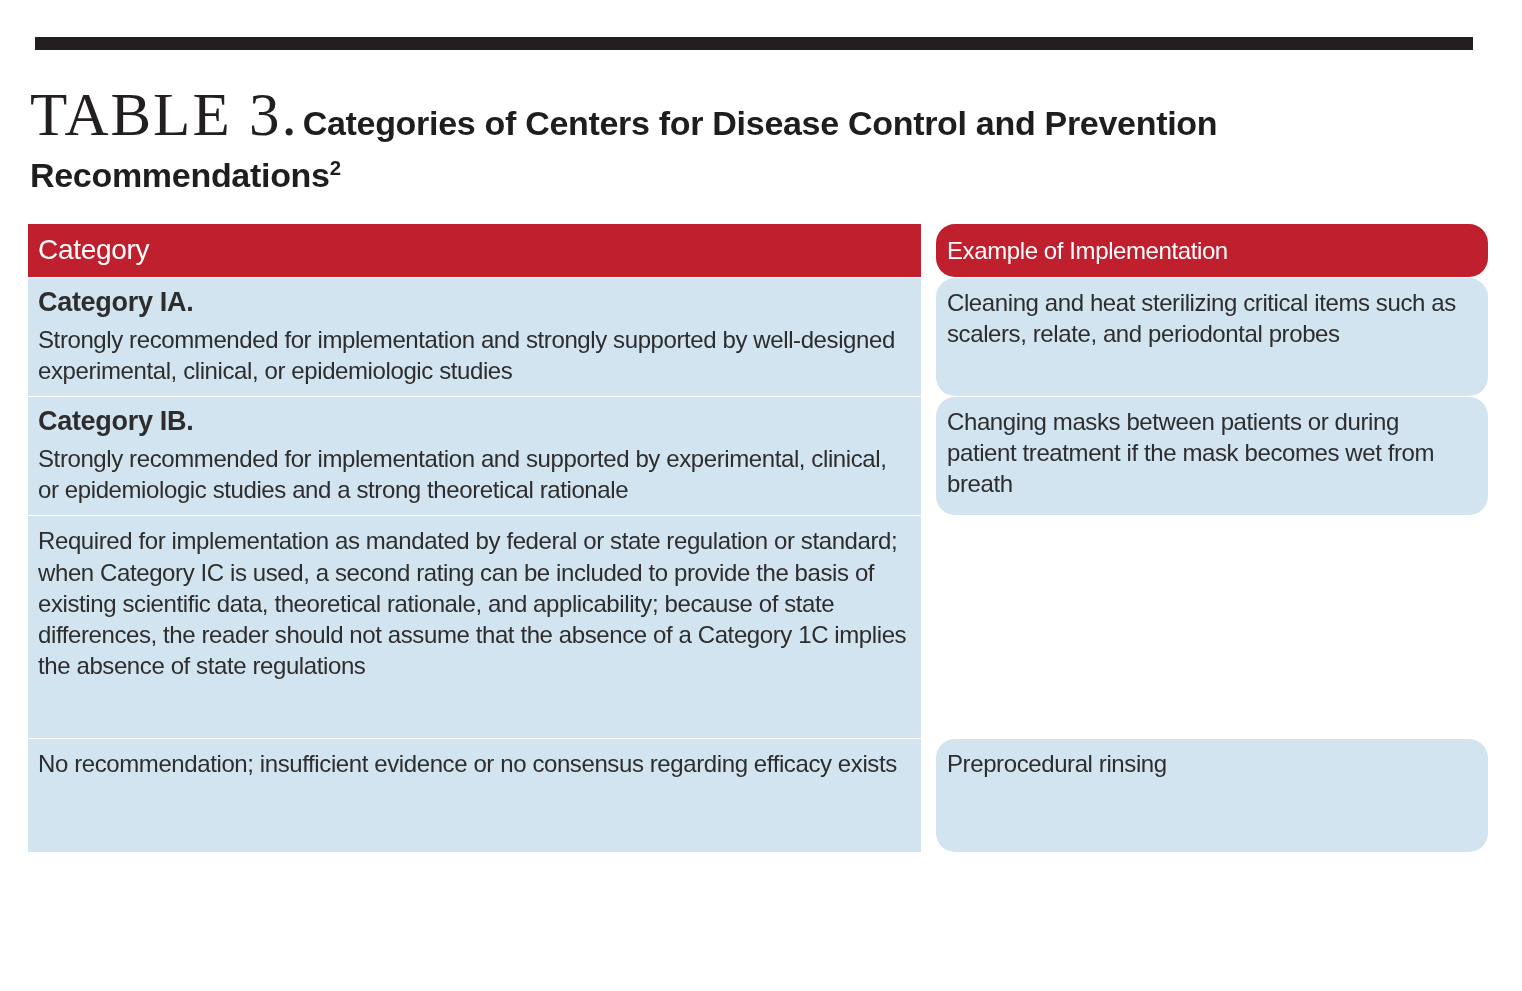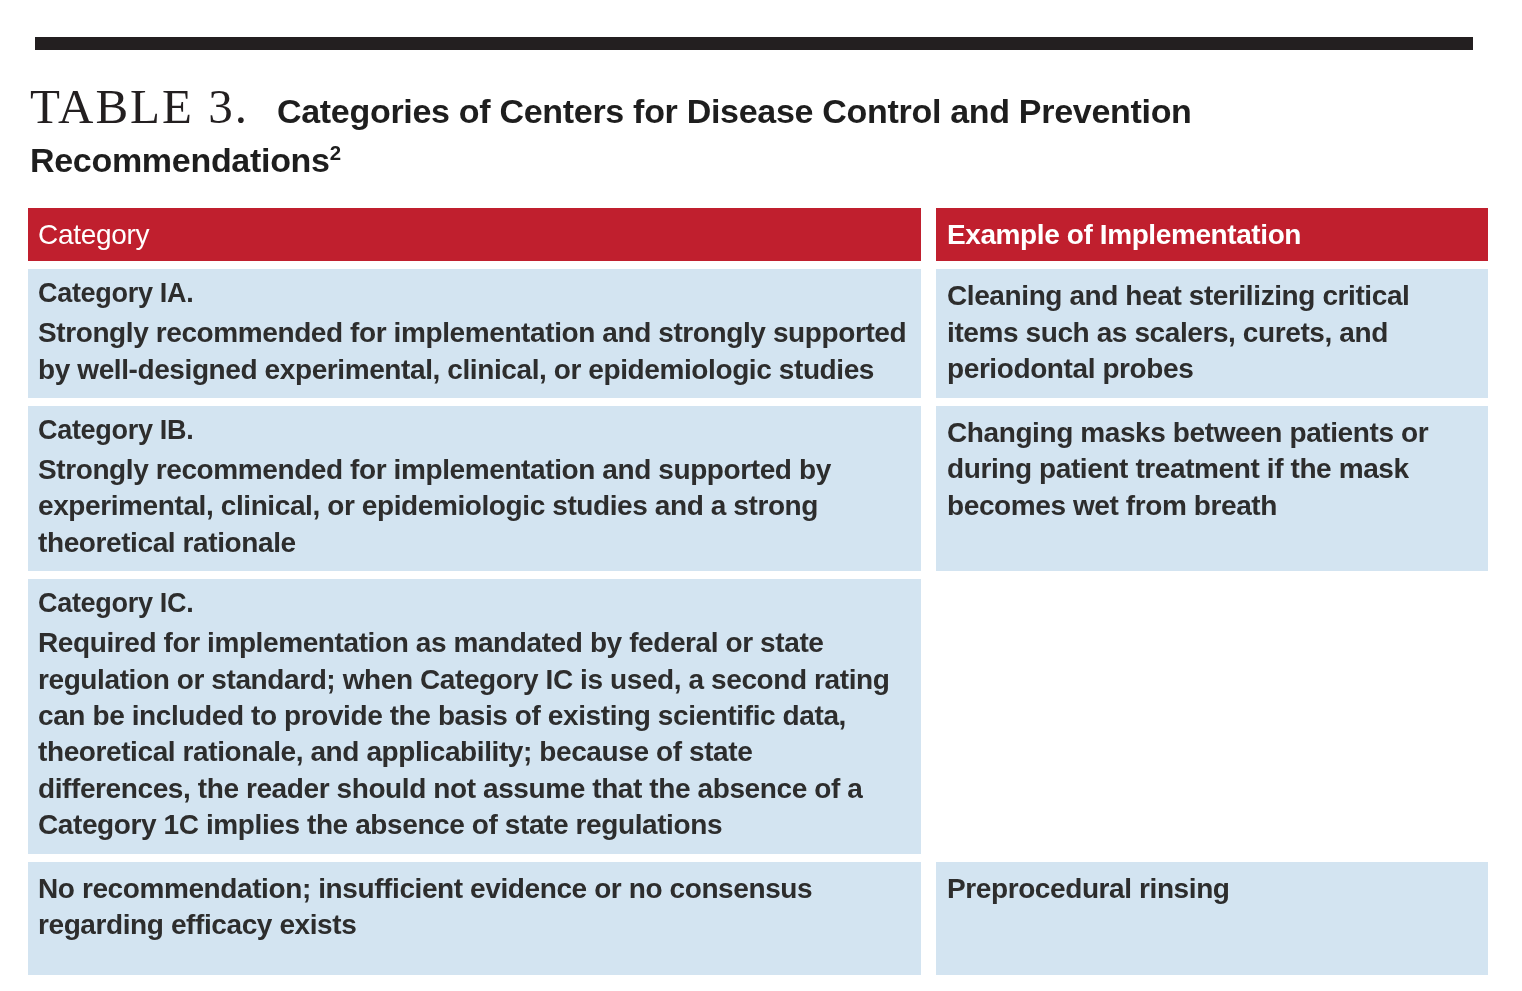--- a/index.html
+++ b/index.html
@@ -18,7 +18,7 @@
   .top-bar{height:13px;background:var(--bar);margin:37px 49px 0 35px;}
 
   .title{margin:26px 30px 0 30px;max-width:1270px;line-height:1.28;color:var(--title-text);}
-  .title-label{font-family:"Liberation Serif","DejaVu Serif",serif;font-weight:400;font-size:49px;letter-spacing:2px;margin-right:28px;color:var(--bar);}
+  .title-label{font-family:"Liberation Serif","DejaVu Serif",serif;font-weight:400;font-size:61px;letter-spacing:2px;margin-right:4px;color:var(--bar);}
   .title-text{font-weight:bold;font-size:34px;letter-spacing:-0.3px;}
   .title-text sup{font-size:60%;vertical-align:super;line-height:0;}
 

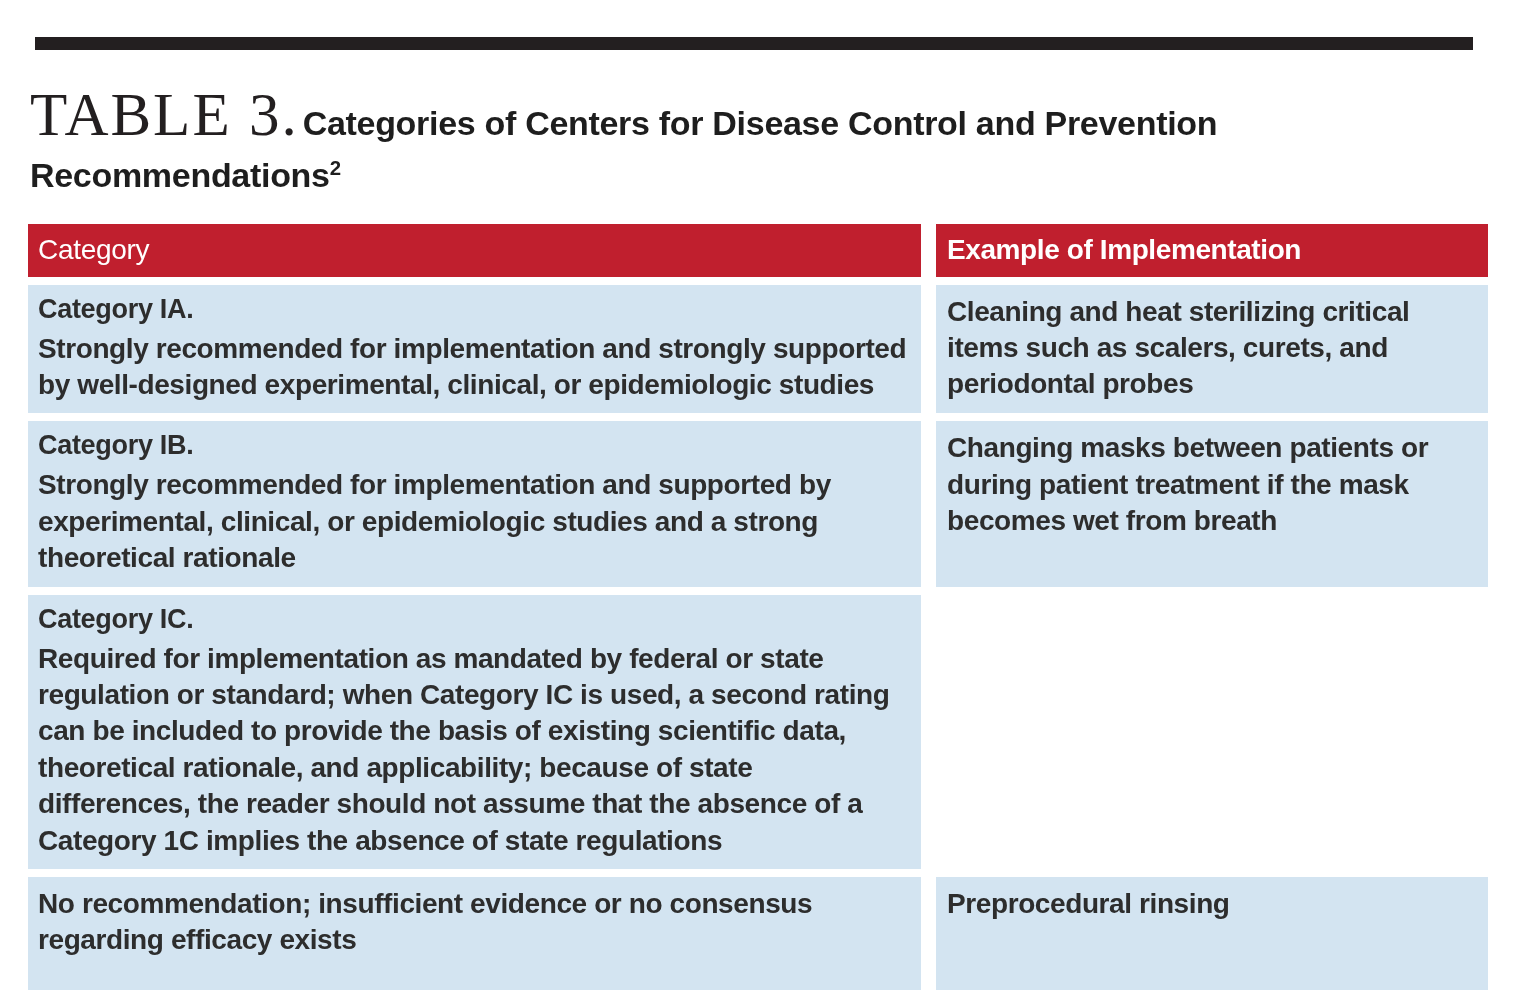--- a/index.html
+++ b/index.html
@@ -23,7 +23,7 @@
   .title-text sup{font-size:60%;vertical-align:super;line-height:0;}
 
   .tbl{margin:26px 34px 0 28px;width:1460px;}
-  .row{display:flex;margin-bottom:8px;}
+  .row{display:flex;margin-bottom:1px;}
   .cell{background:var(--row-bg);color:var(--text);}
   .cell.left{width:893px;margin-right:15px;padding:9px 14px 10px 10px;}
   .cell.right{flex:1;padding:9px 14px 10px 11px;}

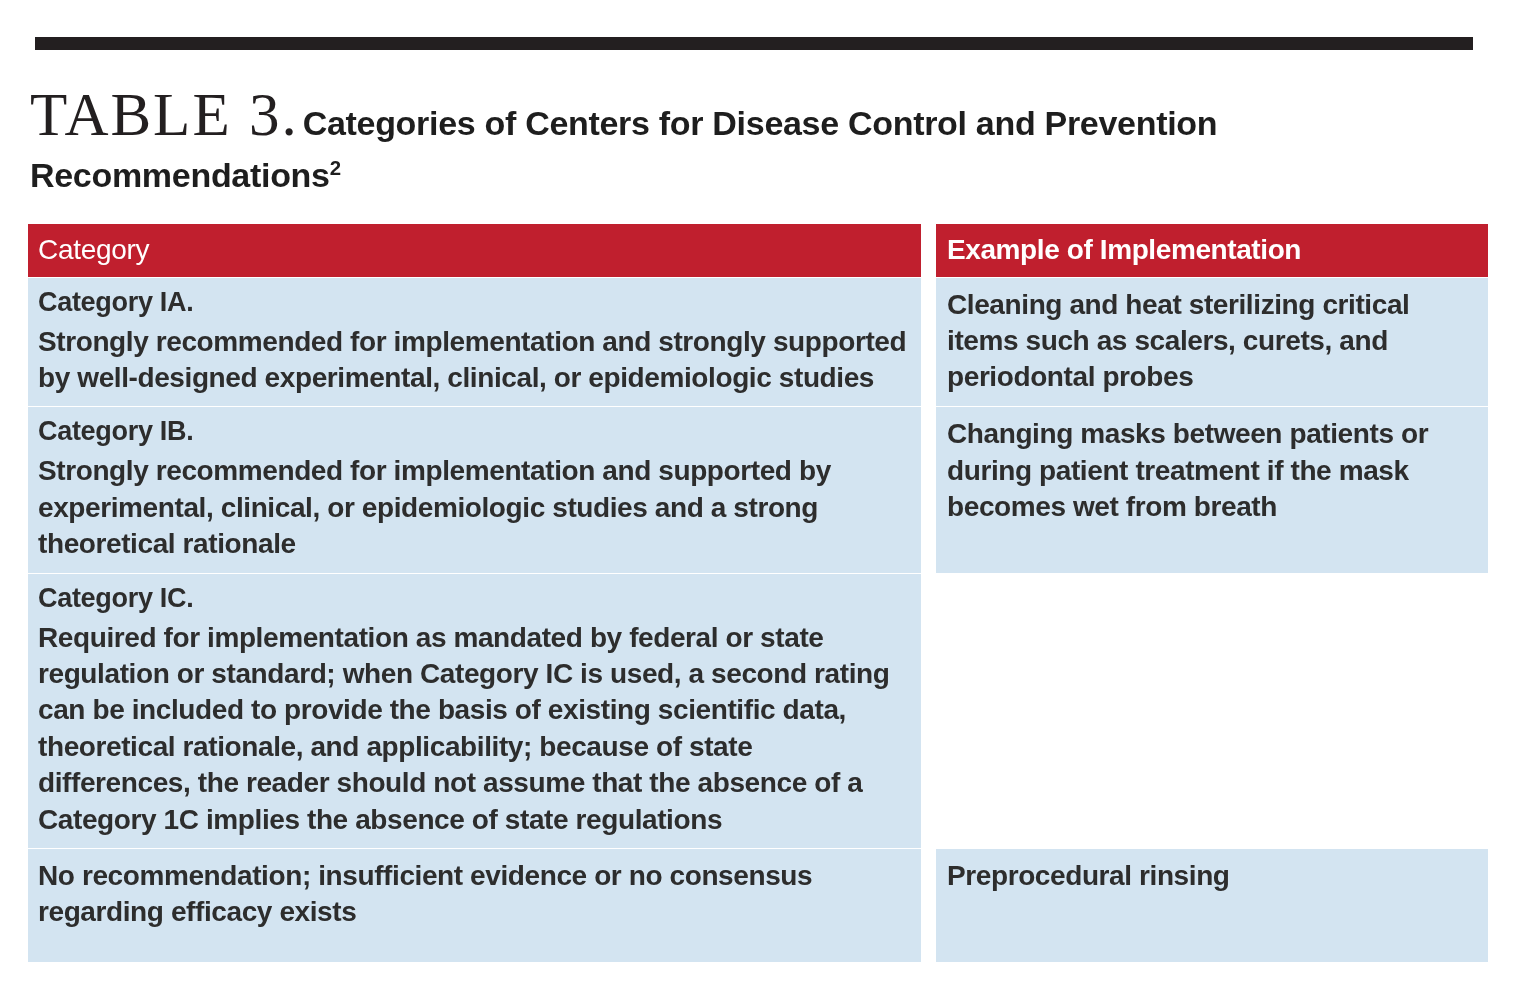--- a/index.html
+++ b/index.html
@@ -32,7 +32,7 @@
   .header .cell{padding-top:0;padding-bottom:0;}
 
   .lead{font-size:27px;font-weight:600;letter-spacing:-0.3px;margin-bottom:6px;}
-  .desc,.cell.right{font-size:28px;font-weight:700;letter-spacing:-0.4px;line-height:1.3;}
+  .desc,.cell.right{font-size:24px;font-weight:400;letter-spacing:-0.4px;line-height:1.3;border-radius:19px;}
 
   .r1{min-height:118px;justify-content:center;}
   .r2{min-height:117px;}

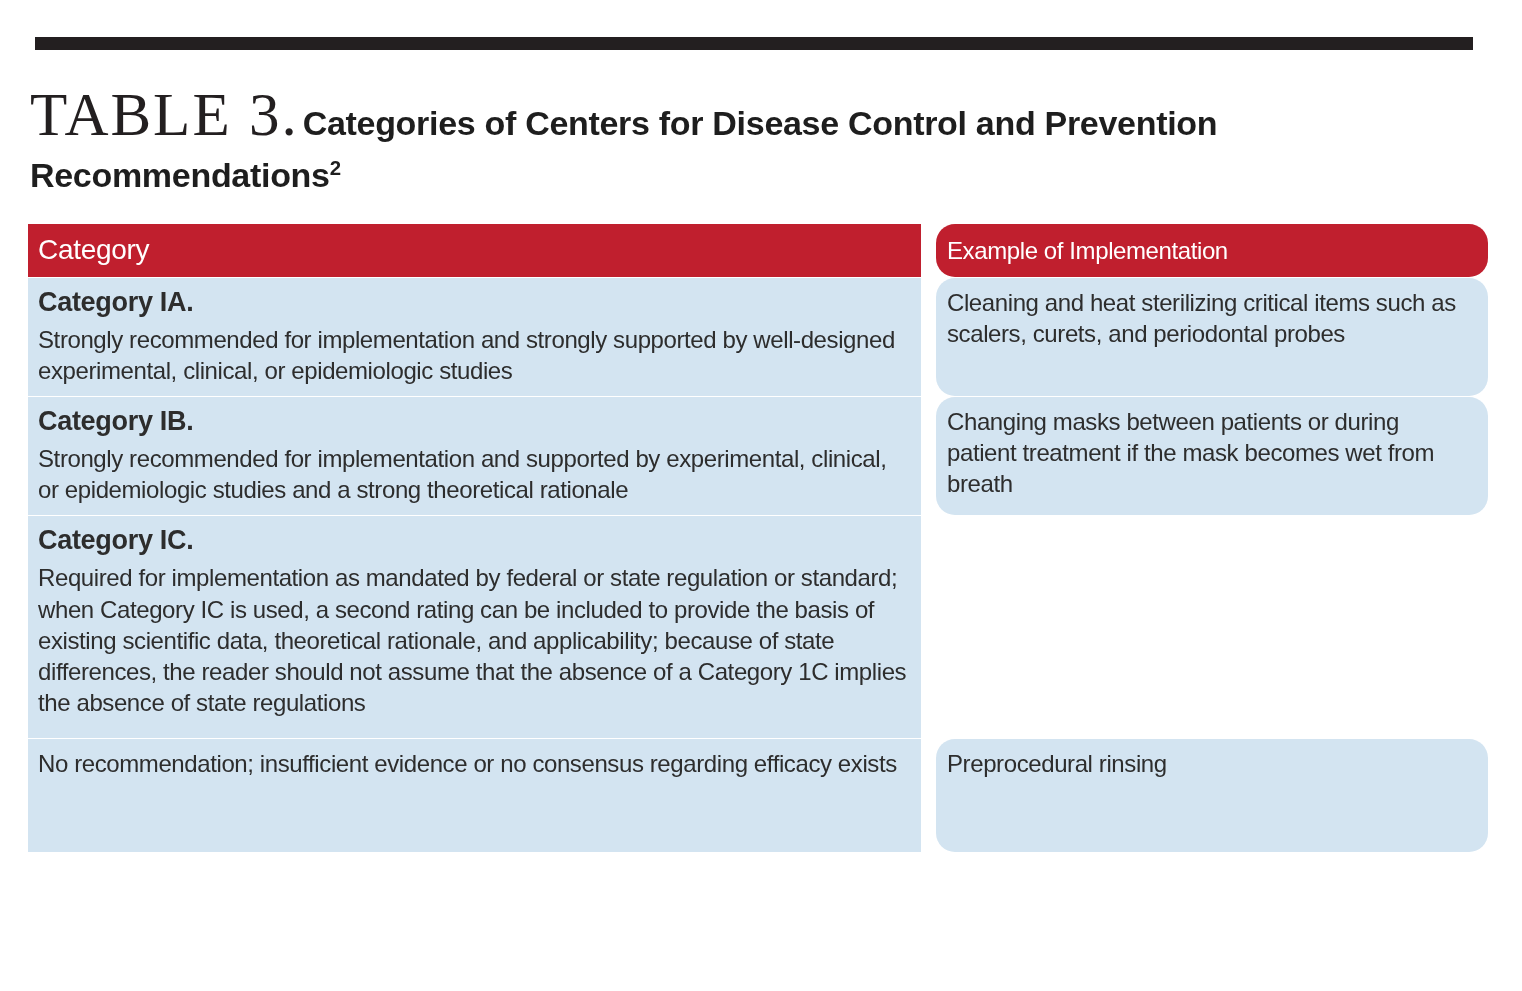--- a/index.html
+++ b/index.html
@@ -63,7 +63,7 @@
         <div class="lead">Category IA.</div>
         <div class="desc">Strongly recommended for implementation and strongly supported by well-designed experimental, clinical, or epidemiologic studies</div>
       </div>
-      <div class="cell right">Cleaning and heat sterilizing critical items such as scalers, curets, and periodontal probes</div>
+      <div class="cell right">Cleaning and heat sterilizing critical items such as scalers, relate, and periodontal probes</div>
     </div>
 
     <div class="row r2">

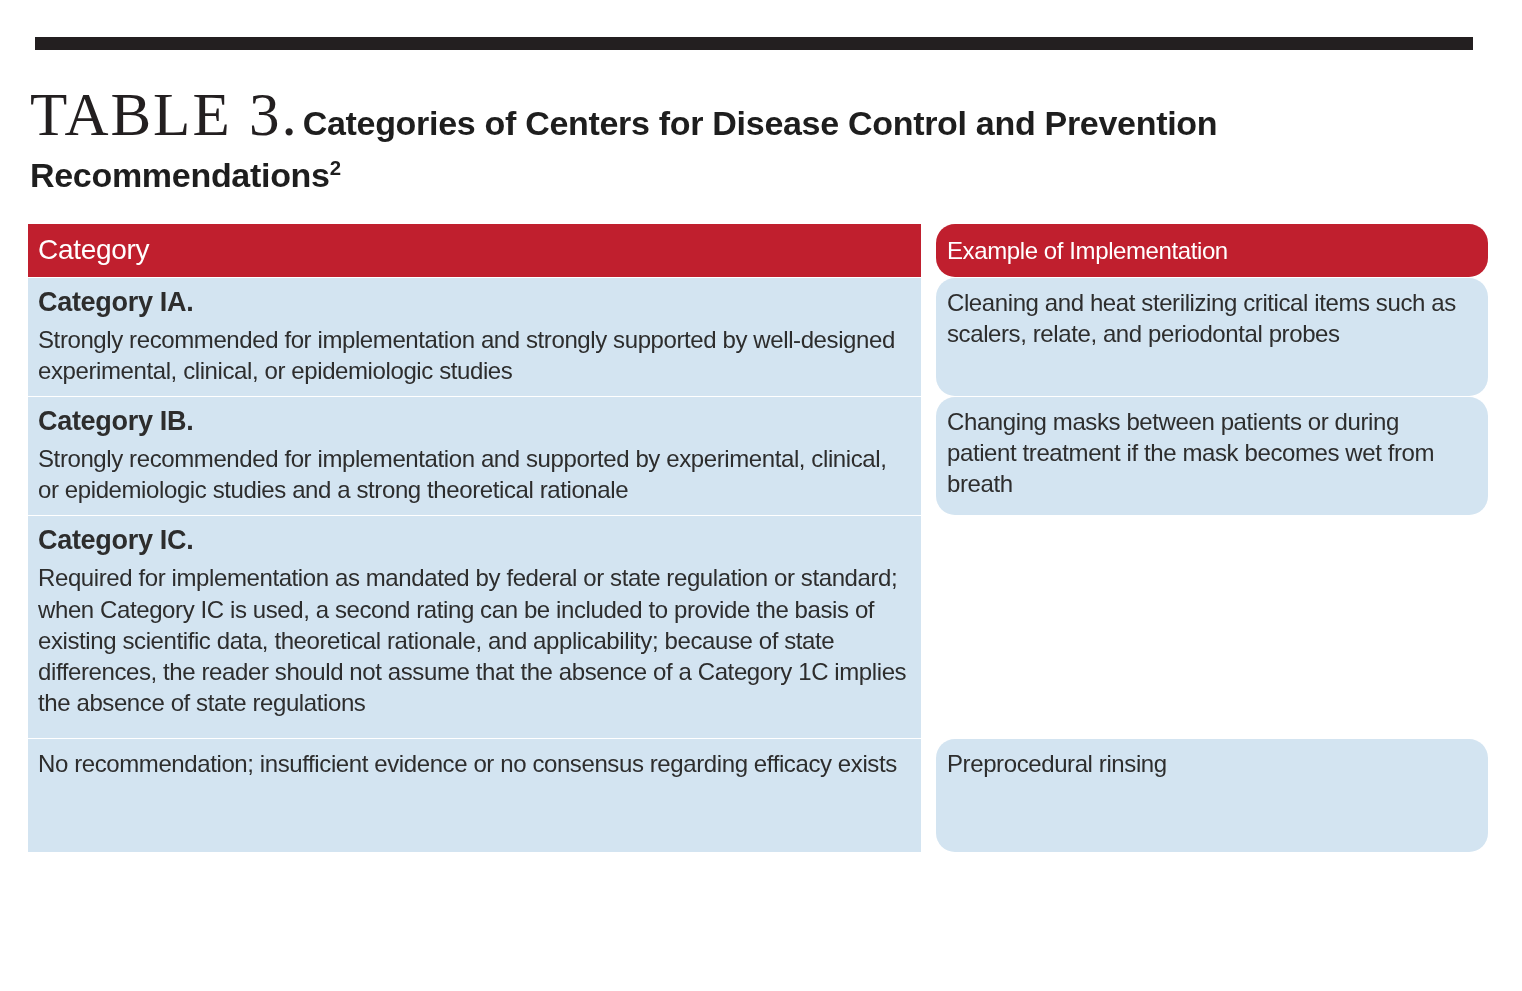--- a/index.html
+++ b/index.html
@@ -76,7 +76,6 @@
 
     <div class="row r3">
       <div class="cell left">
-        <div class="lead">Category IC.</div>
         <div class="desc">Required for implementation as mandated by federal or state regulation or standard; when Category IC is used, a second rating can be included to provide the basis of existing scientific data, theoretical rationale, and applicability; because of state differences, the reader should not assume that the absence of a Category 1C implies the absence of state regulations</div>
       </div>
     </div>

